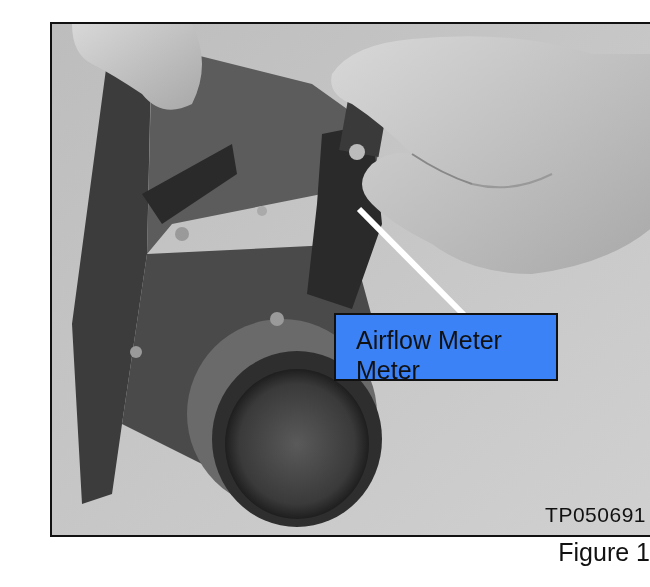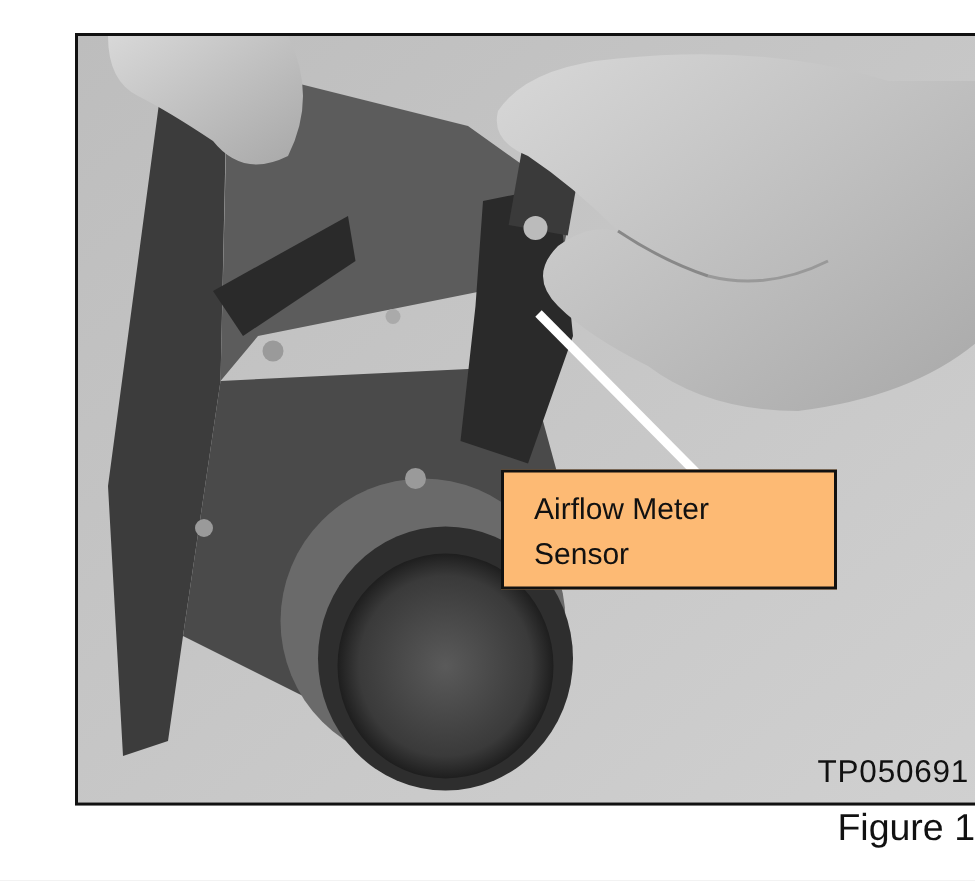--- a/index.html
+++ b/index.html
@@ -12,10 +12,10 @@
   }
   .photo-frame svg { position: absolute; left: 0; top: 0; }
   .callout-box {
-    position: absolute; left: 334px; top: 313px; width: 224px; height: 80px;
-    background: #fdba74; border: 2px solid #111; box-sizing: border-box;
+    position: absolute; left: 334px; top: 313px; width: 224px; height: 68px;
+    background: #3b82f6; border: 2px solid #111; box-sizing: border-box;
     padding: 10px 0 0 20px;
-    font-size: 20px; line-height: 30px; color: #111;
+    font-size: 25px; line-height: 30px; color: #111;
   }
   .callout-line-1, .callout-line-2 { display: block; white-space: nowrap; }
   .tp-code {

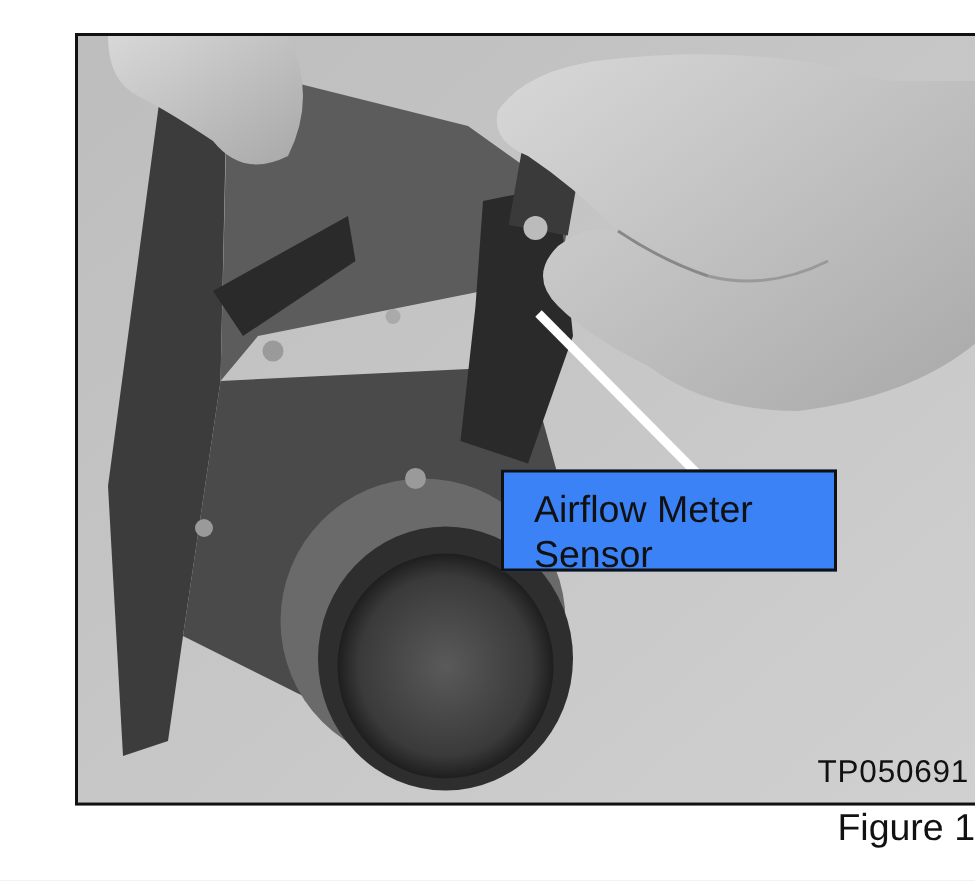--- a/index.html
+++ b/index.html
@@ -80,7 +80,7 @@
 
 <div class="callout-box">
   <span class="callout-line-1">Airflow Meter</span>
-  <span class="callout-line-2">Sensor</span>
+  <span class="callout-line-2">Meter</span>
 </div>
 
 <div class="caption">Figure 1</div>

